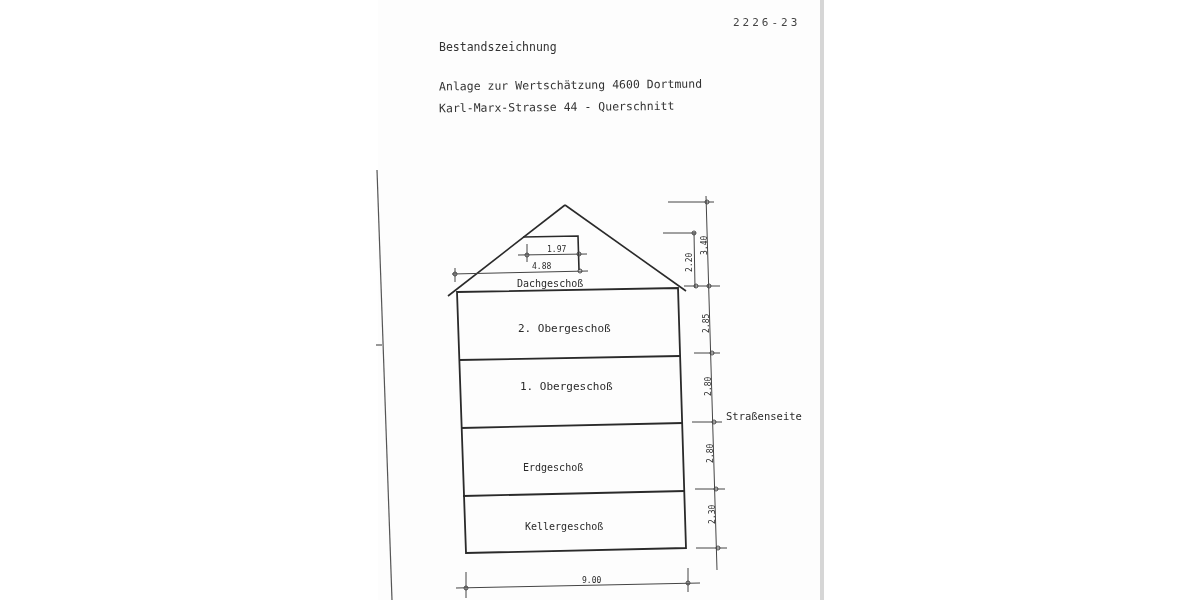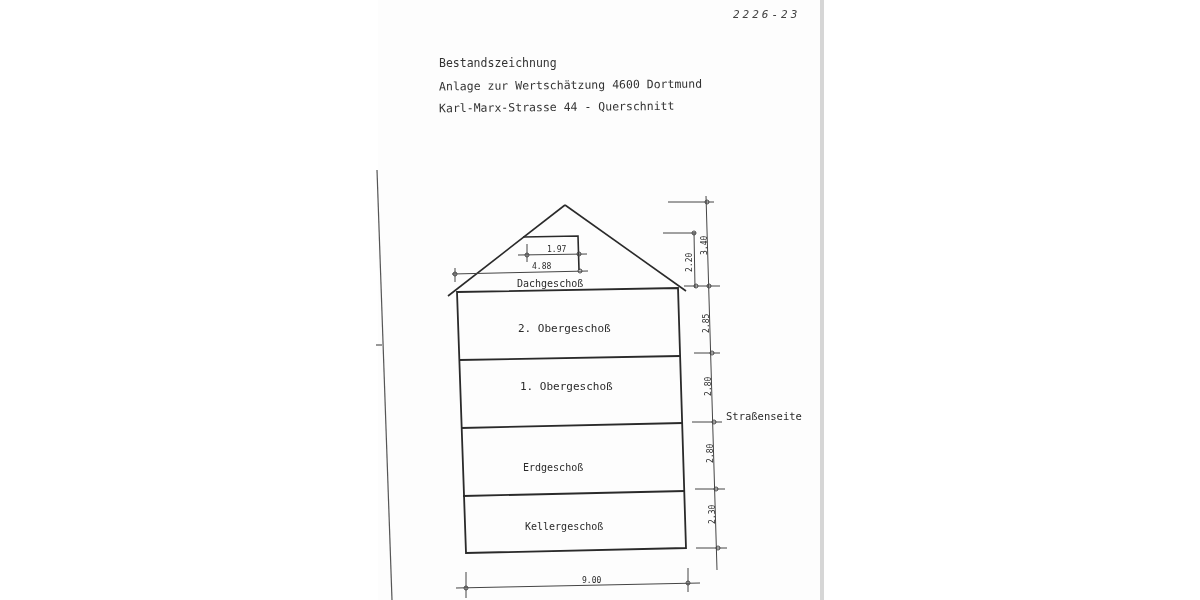--- a/index.html
+++ b/index.html
@@ -7,7 +7,7 @@
          font-family:"DejaVu Sans Mono", monospace; color:#2a2a2a; }
   .page { position:absolute; left:378px; top:0; width:442px; height:600px; background:#fdfdfd; }
   .page-edge { position:absolute; left:820px; top:0; width:4px; height:600px; background:#d6d6d6; }
-  .doc-id { position:absolute; left:733px; top:8px; font-size:11px; letter-spacing:3px; color:#444;font-style:italic; }
+  .doc-id { position:absolute; left:733px; top:16px; font-size:11px; letter-spacing:3px; color:#444; }
   .hdr { position:absolute; left:439px; font-size:11.5px; color:#333; white-space:nowrap; }
   .hdr.t1 { top:56px; }
   .hdr.t2 { top:78px; transform:rotate(-0.6deg); }

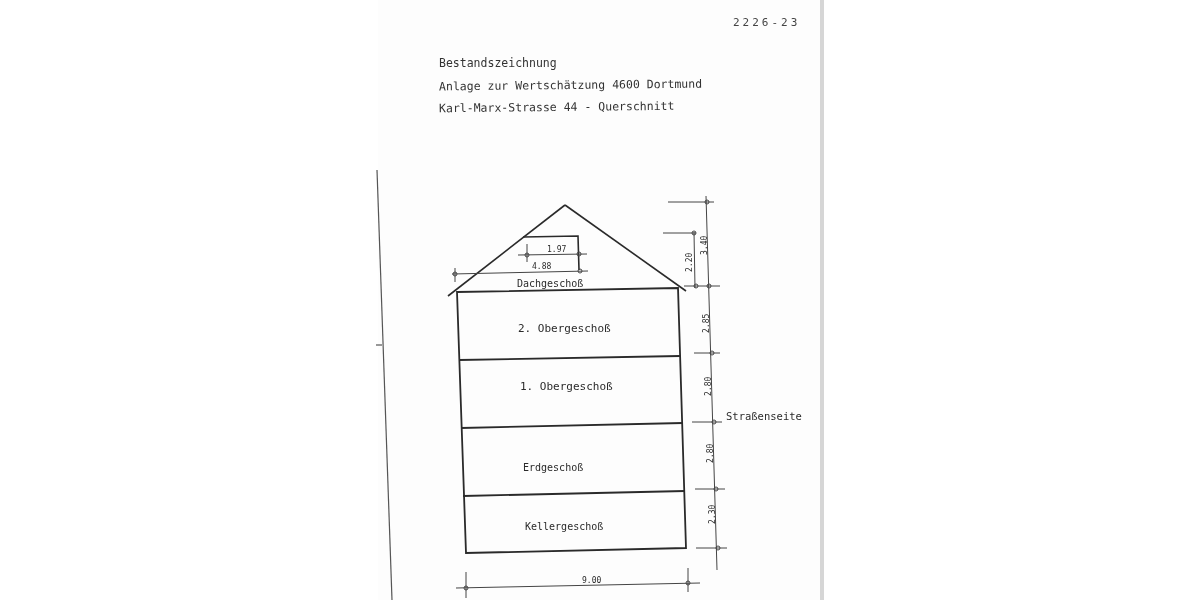--- a/index.html
+++ b/index.html
@@ -9,7 +9,7 @@
   .page-edge { position:absolute; left:820px; top:0; width:4px; height:600px; background:#d6d6d6; }
   .doc-id { position:absolute; left:733px; top:16px; font-size:11px; letter-spacing:3px; color:#444; }
   .hdr { position:absolute; left:439px; font-size:11.5px; color:#333; white-space:nowrap; }
-  .hdr.t1 { top:56px; }
+  .hdr.t1 { top:40px; }
   .hdr.t2 { top:78px; transform:rotate(-0.6deg); }
   .hdr.t3 { top:100px; transform:rotate(-0.6deg); }
   .drawing { position:absolute; left:0; top:0; }

